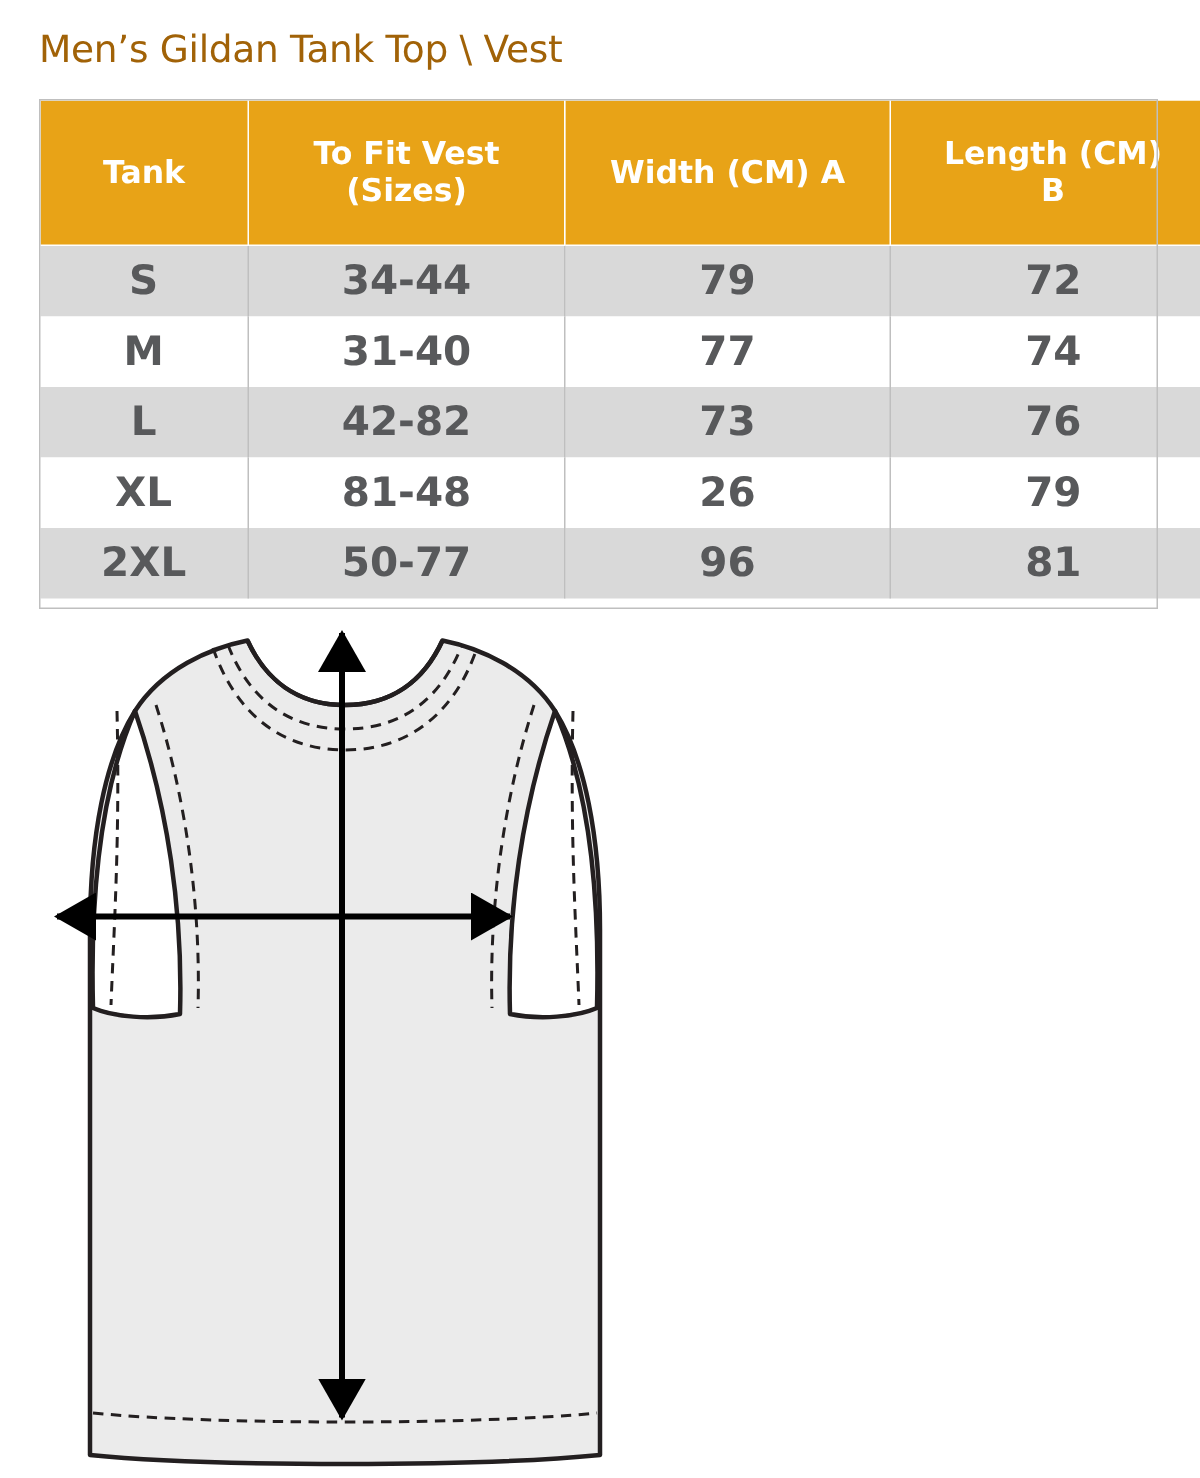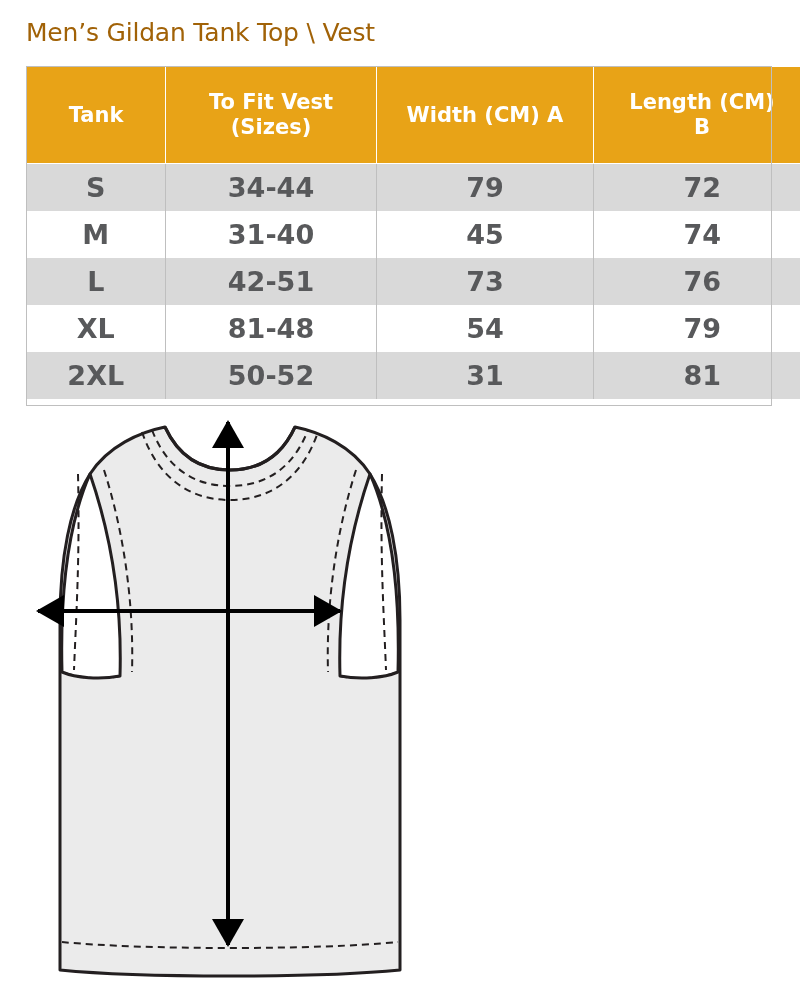--- a/index.html
+++ b/index.html
@@ -120,7 +120,7 @@
       <tr class="row-plain">
         <td class="cell-divider">M</td>
         <td class="cell-divider">31-40</td>
-        <td class="cell-divider">45</td>
+        <td class="cell-divider">77</td>
         <td>74</td>
       </tr>
       <tr class="row-shaded">

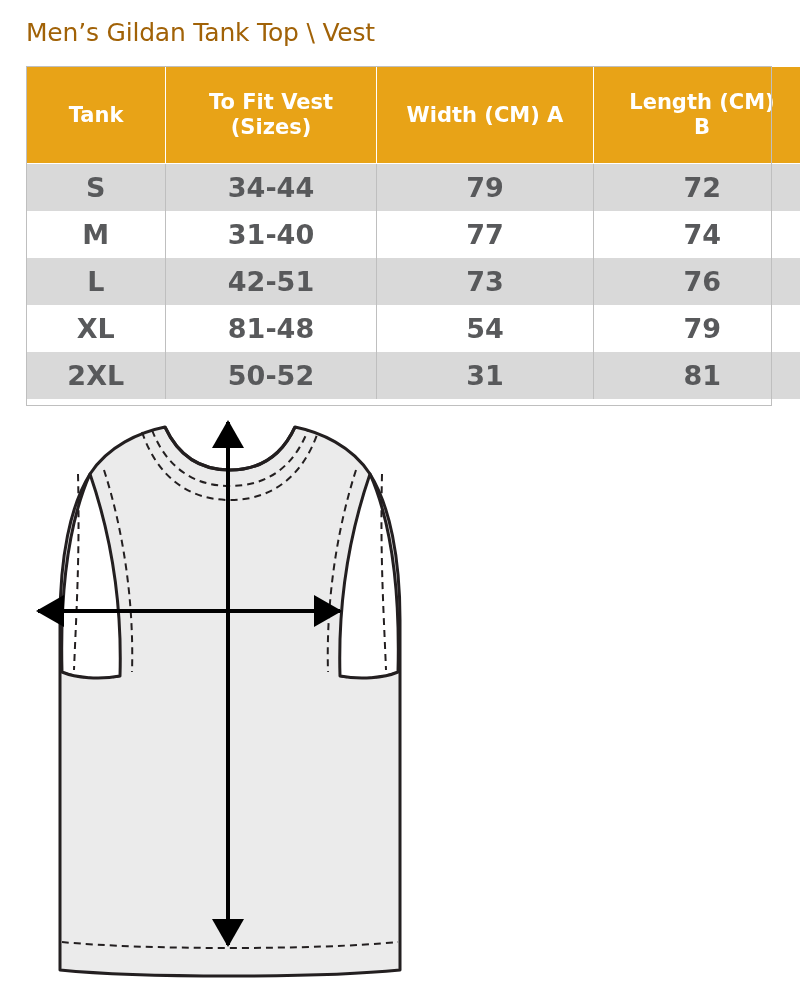--- a/index.html
+++ b/index.html
@@ -125,7 +125,7 @@
       </tr>
       <tr class="row-shaded">
         <td class="cell-divider">L</td>
-        <td class="cell-divider">42-51</td>
+        <td class="cell-divider">42-82</td>
         <td class="cell-divider">73</td>
         <td>76</td>
       </tr>

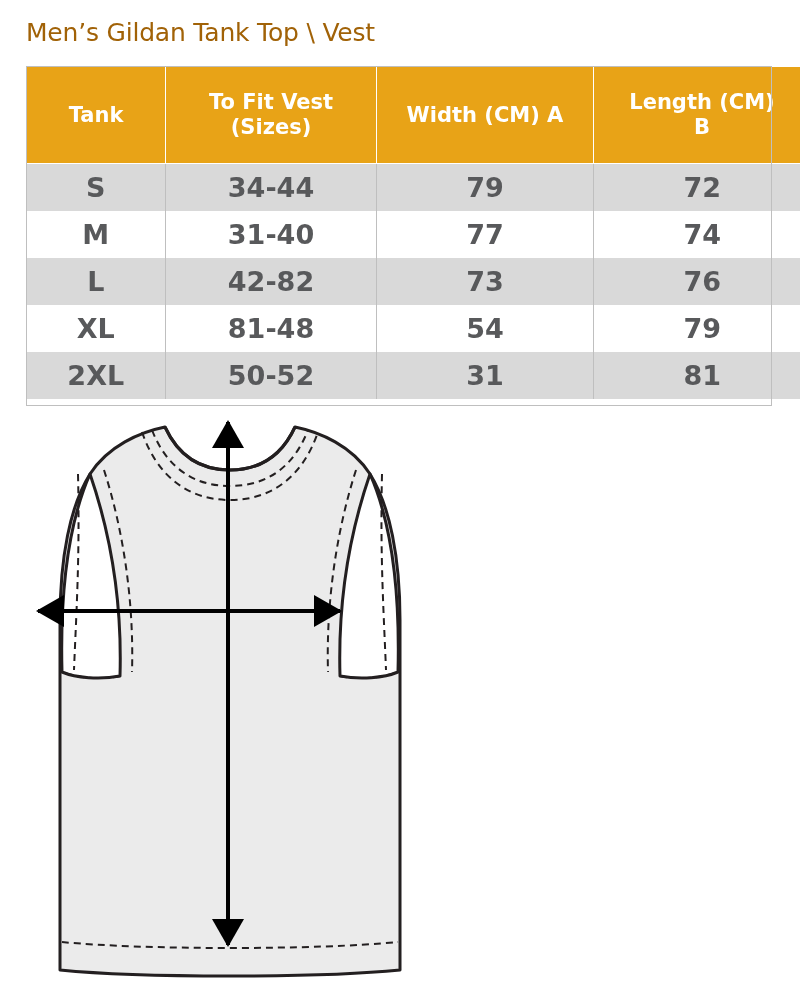--- a/index.html
+++ b/index.html
@@ -132,7 +132,7 @@
       <tr class="row-plain">
         <td class="cell-divider">XL</td>
         <td class="cell-divider">81-48</td>
-        <td class="cell-divider">54</td>
+        <td class="cell-divider">26</td>
         <td>79</td>
       </tr>
       <tr class="row-shaded">

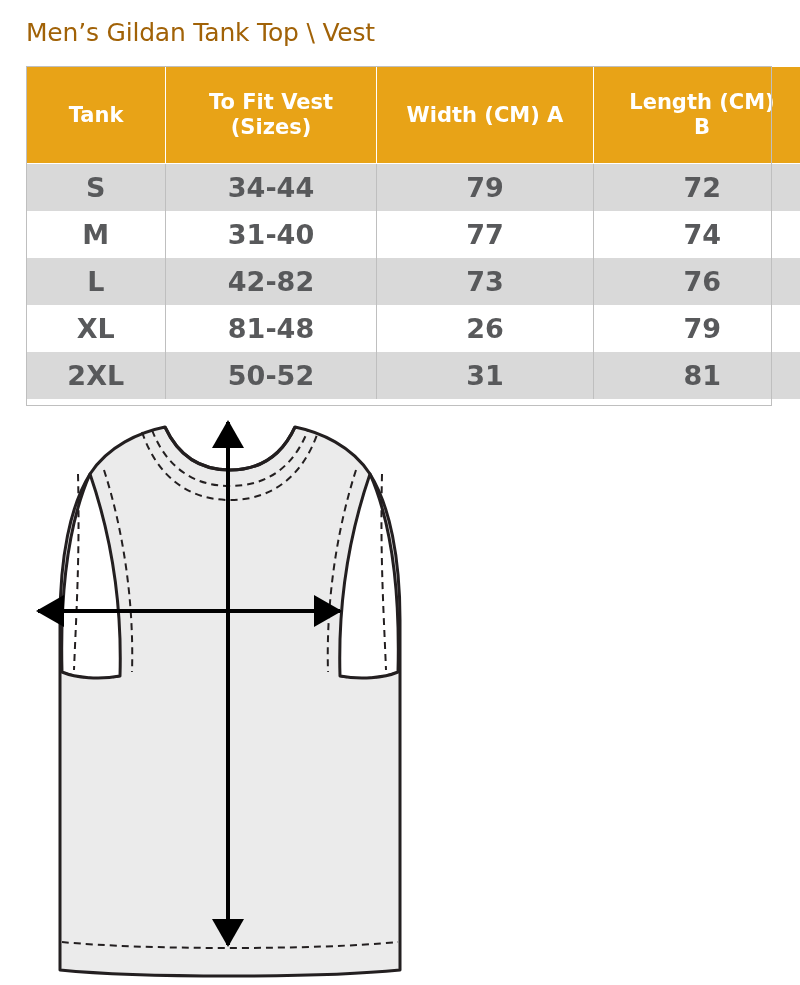--- a/index.html
+++ b/index.html
@@ -137,7 +137,7 @@
       </tr>
       <tr class="row-shaded">
         <td class="cell-divider">2XL</td>
-        <td class="cell-divider">50-52</td>
+        <td class="cell-divider">50-77</td>
         <td class="cell-divider">31</td>
         <td>81</td>
       </tr>

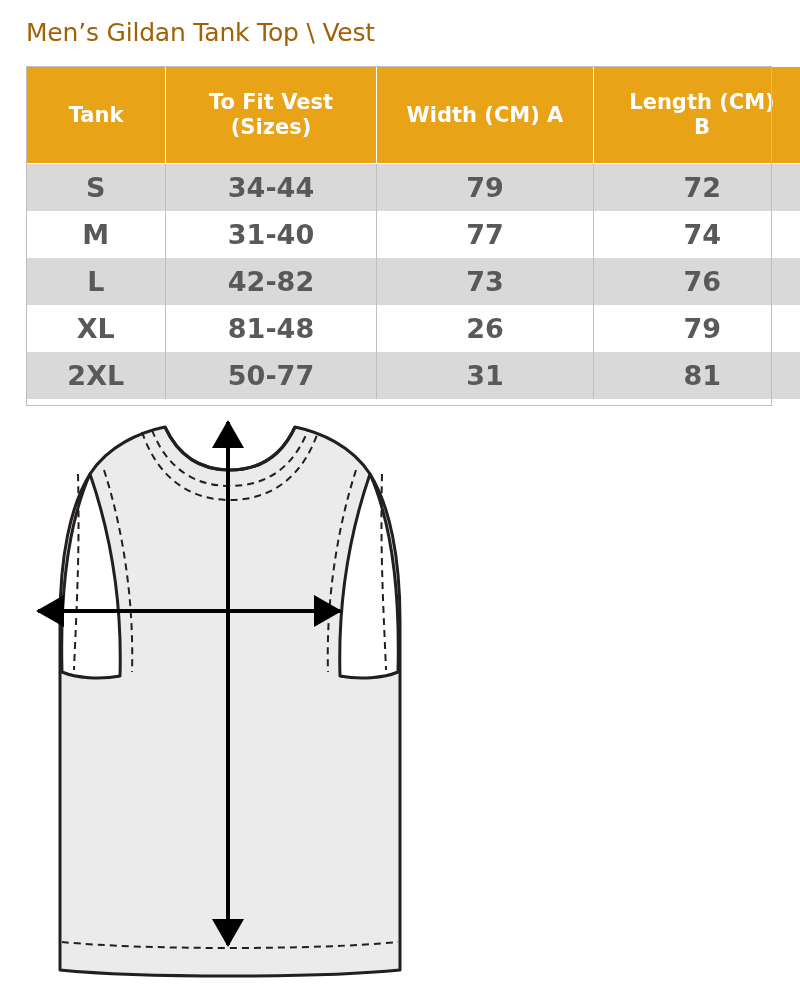--- a/index.html
+++ b/index.html
@@ -138,7 +138,7 @@
       <tr class="row-shaded">
         <td class="cell-divider">2XL</td>
         <td class="cell-divider">50-77</td>
-        <td class="cell-divider">31</td>
+        <td class="cell-divider">96</td>
         <td>81</td>
       </tr>
     </tbody>

